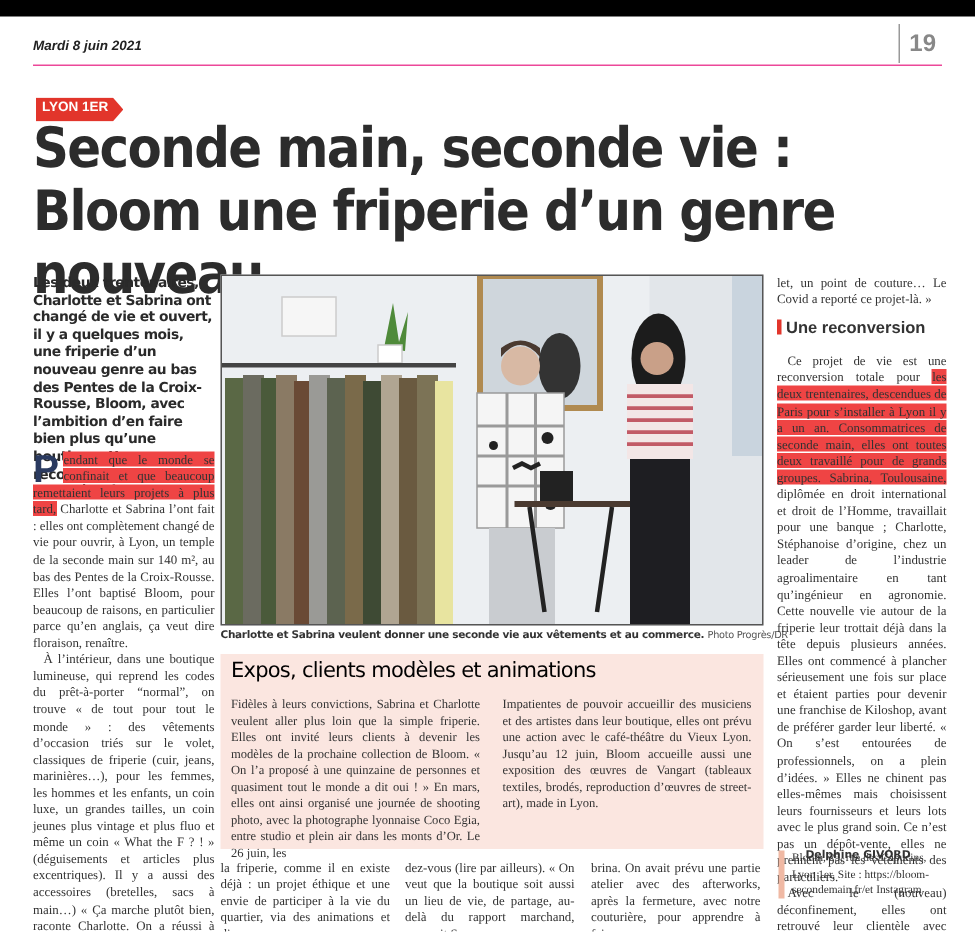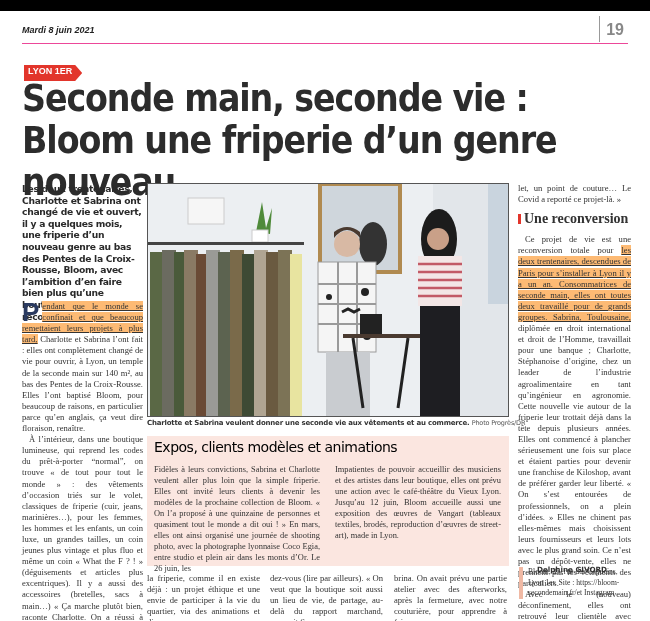--- a/index.html
+++ b/index.html
@@ -37,7 +37,7 @@
   .box .bcol { position: absolute; top: 28px; width: 166px; font-size: 8.4px; line-height: 11px; text-align: justify; color: #333; }
   .box .bcol p + p { text-indent: 0; }
 
-  .subhead { font-family: Liberation Serif, serif; font-weight: bold; font-size: 14px; color: #333; margin: 8px 0 10px 0; }
+  .subhead { font-family: Liberation Sans, sans-serif; font-weight: bold; font-size: 11px; color: #333; margin: 8px 0 10px 0; }
   .subhead .bar { display: inline-block; width: 3px; height: 10px; background: #e2352b; vertical-align: -1px; margin-right: 3px; }
 
   .signature { position: absolute; left: 516px; top: 565px; width: 112px; text-align: center; font-family: "DejaVu Sans", sans-serif; font-weight: bold; font-size: 7.2px; color: #333; }

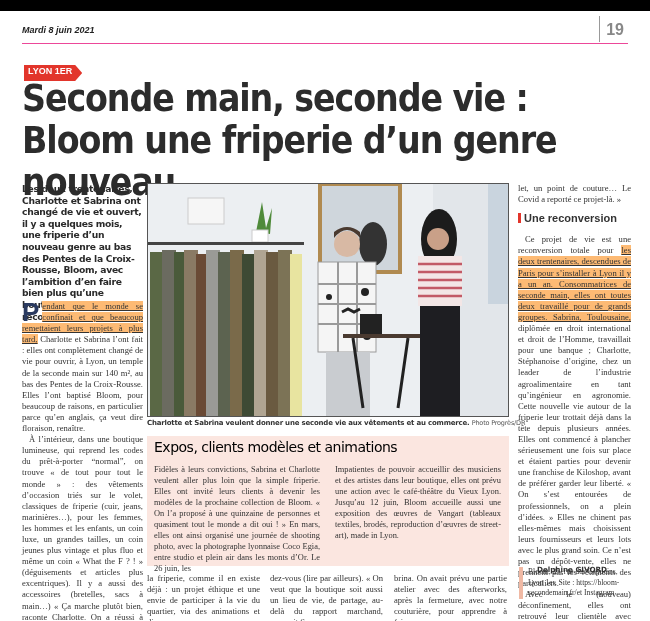--- a/index.html
+++ b/index.html
@@ -25,7 +25,7 @@
 
   .chapo { position: absolute; left: 22px; top: 183px; width: 120px; font-family: "DejaVu Sans", sans-serif; font-weight: bold; font-size: 9.2px; line-height: 11.6px; color: #2a2a2a; letter-spacing: -0.3px; }
 
-  .lead-hl { background: #fdba74; text-decoration: underline; }
+  .lead-hl { background: #ef4444; }
   .dropcap { float: left; font-family: "Liberation Sans", sans-serif; font-weight: bold; font-size: 26px; line-height: 20px; color: #2a3a60; margin: 1px 3px 0 0; }
 
   .photo { position: absolute; left: 147px; top: 183px; width: 362px; height: 234px; border: 1px solid #555; overflow: hidden; background: #eef0f2; }

